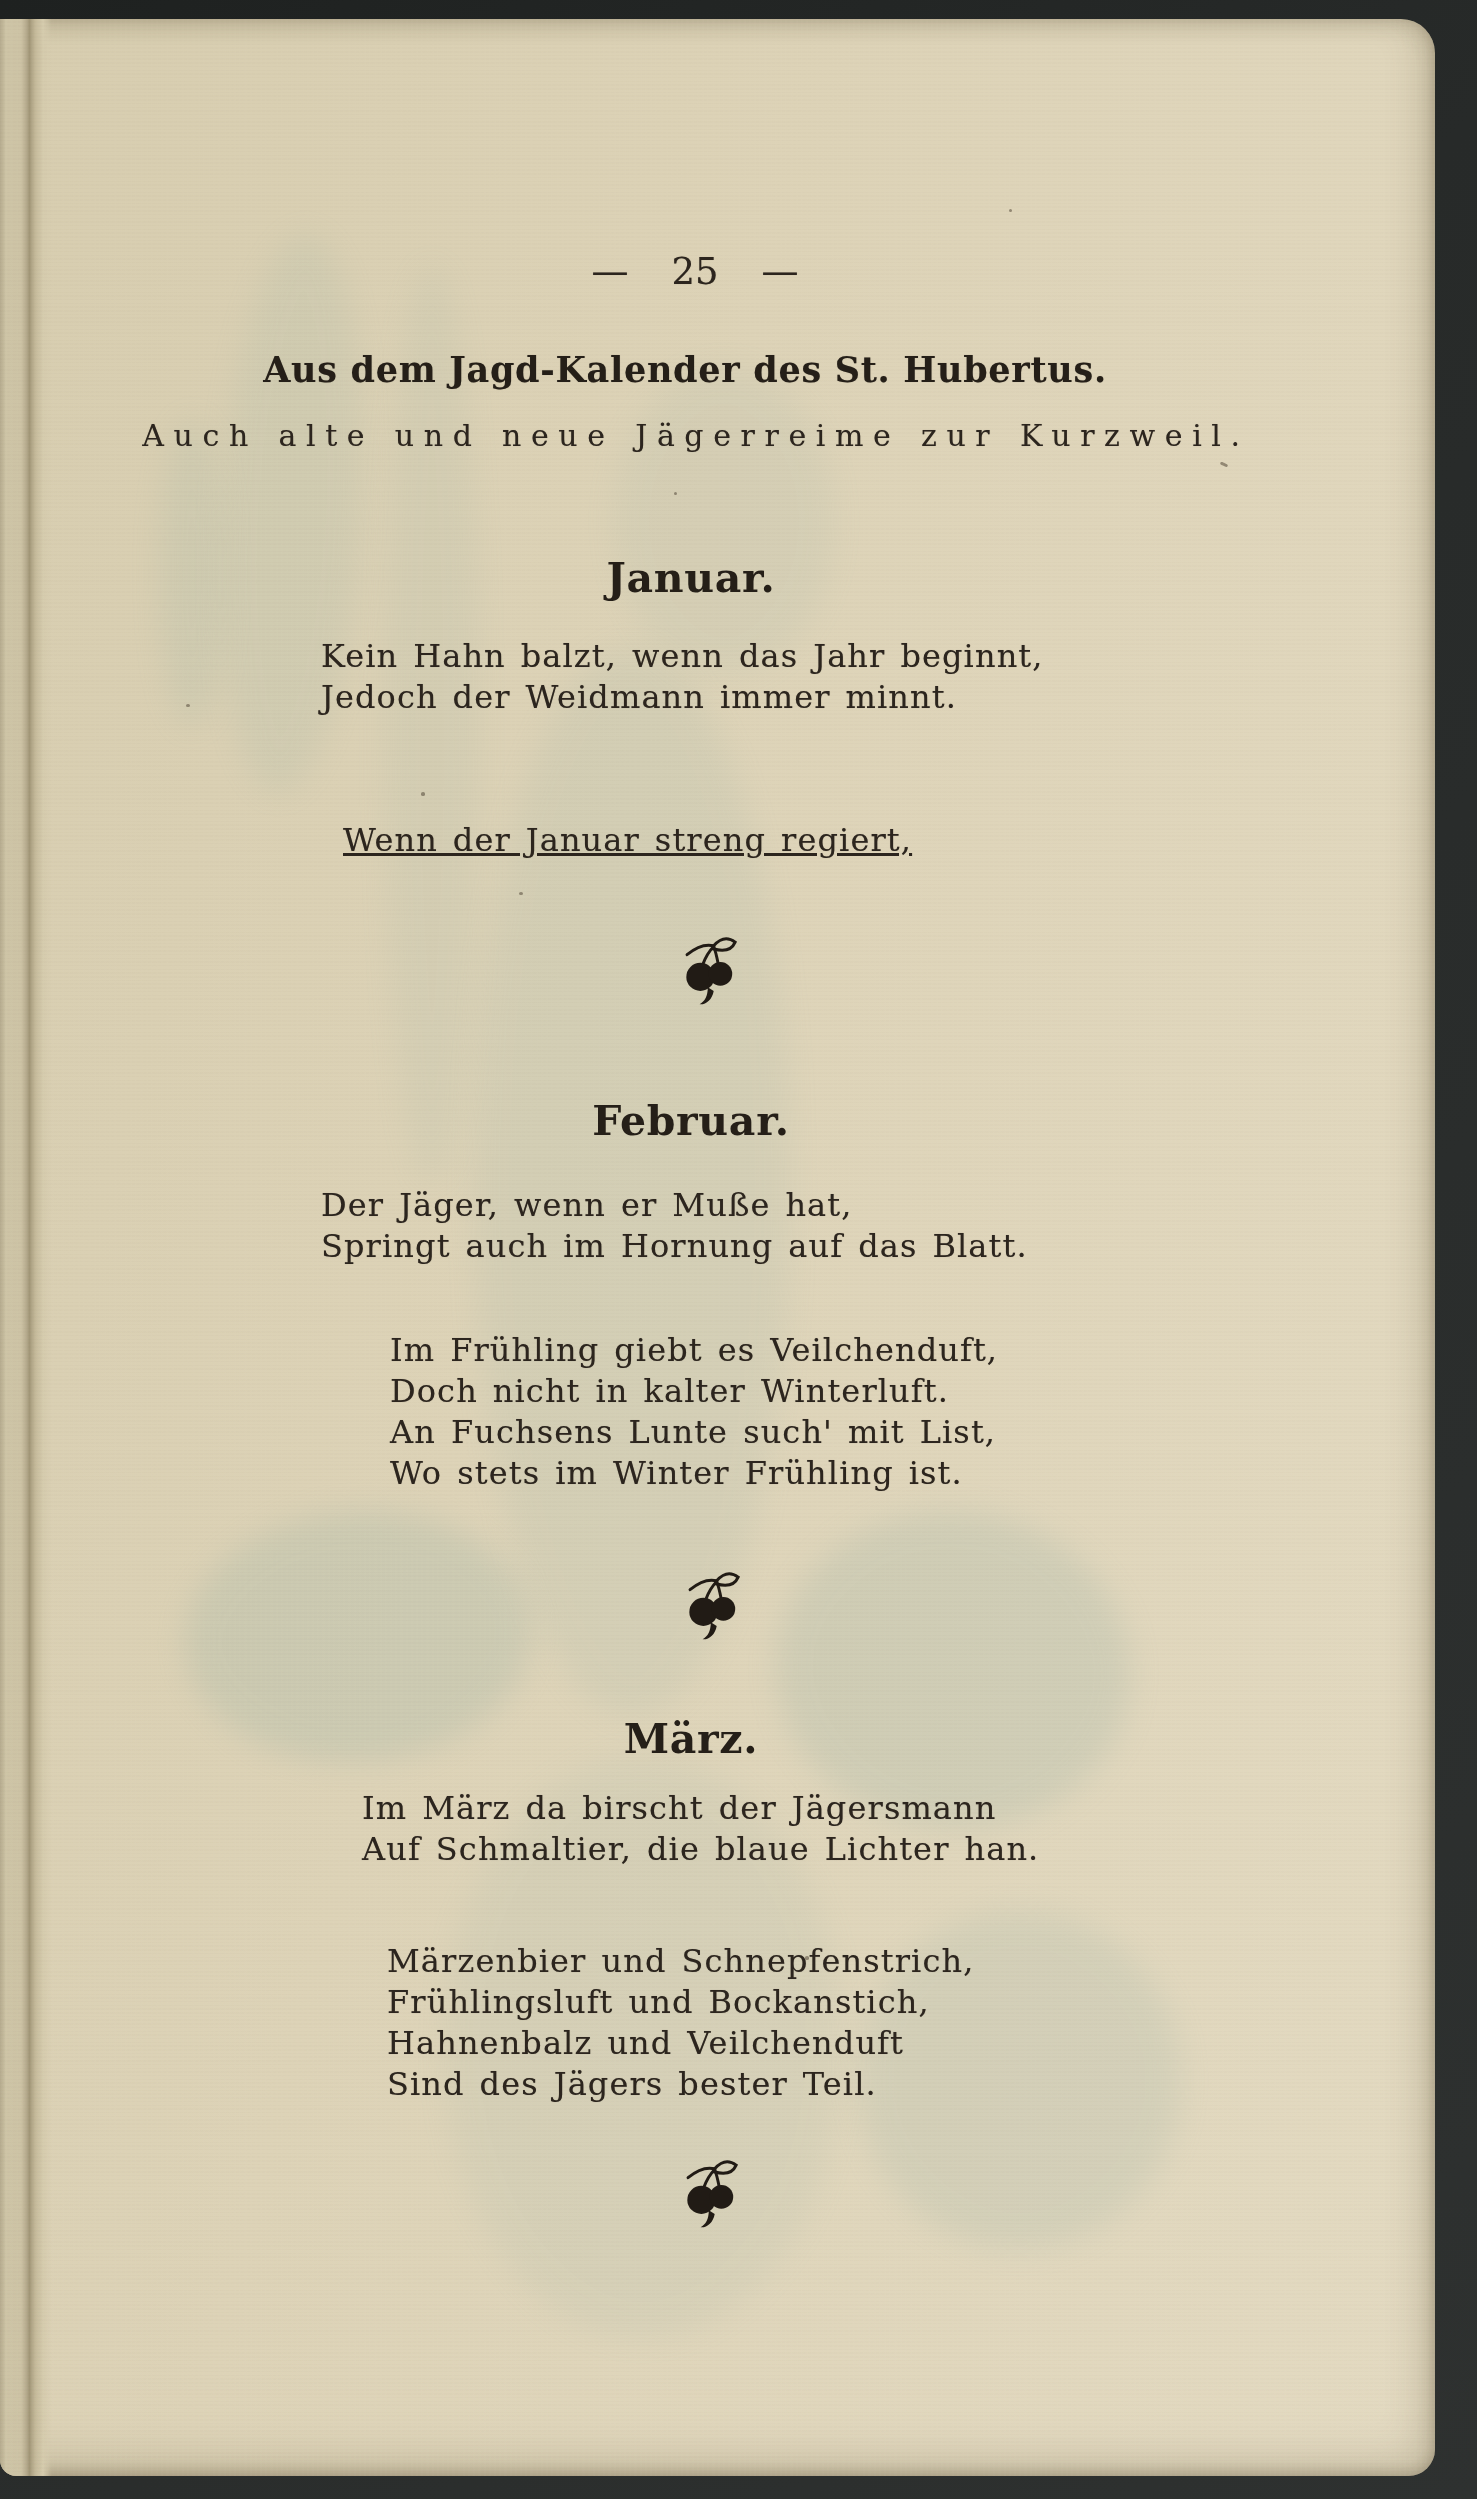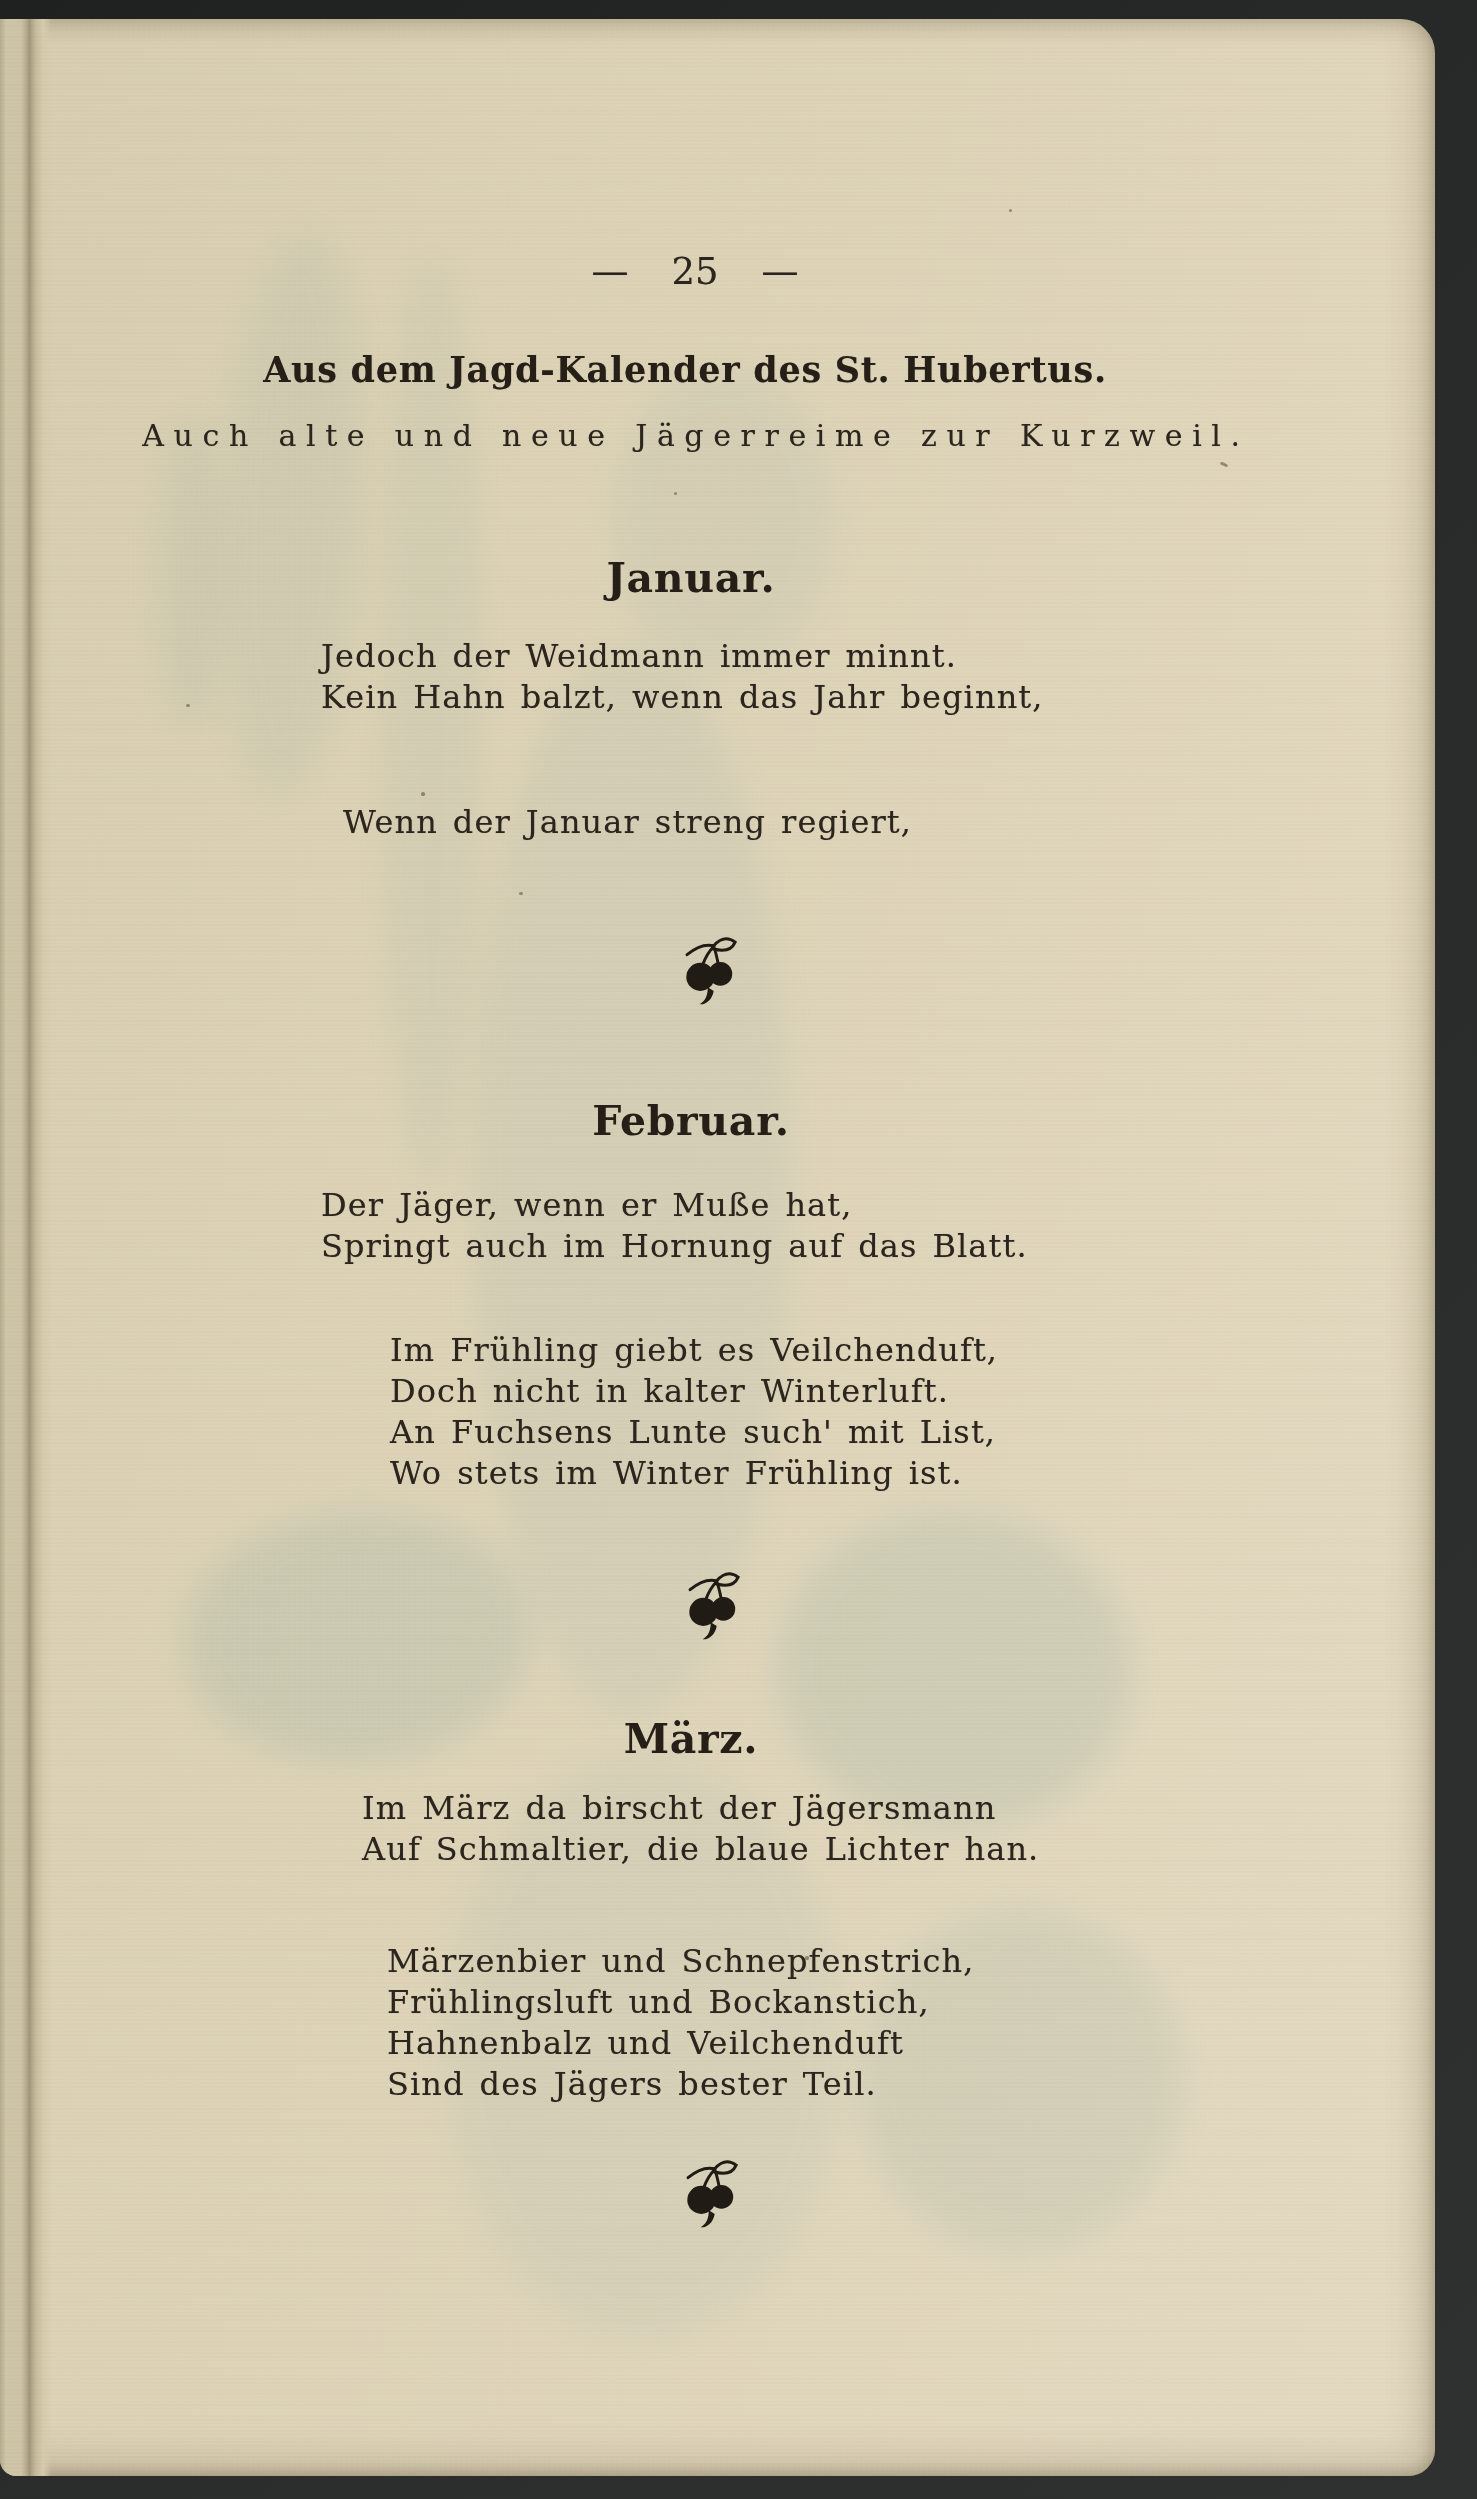--- a/index.html
+++ b/index.html
@@ -129,8 +129,8 @@
 
   <div class="heading h-jan centered">Januar.</div>
   <div class="verse v-jan1 ink">
+    <div class="vline">Kein Hahn balzt, wenn das Jahr beginnt,</div>
     <div class="vline">Jedoch der Weidmann immer minnt.</div>
-    <div class="vline">Kein Hahn balzt, wenn das Jahr beginnt,</div>
   </div>
   <div class="verse v-jan2 ink">
     <div class="vline">Wenn der Januar streng regiert,</div>

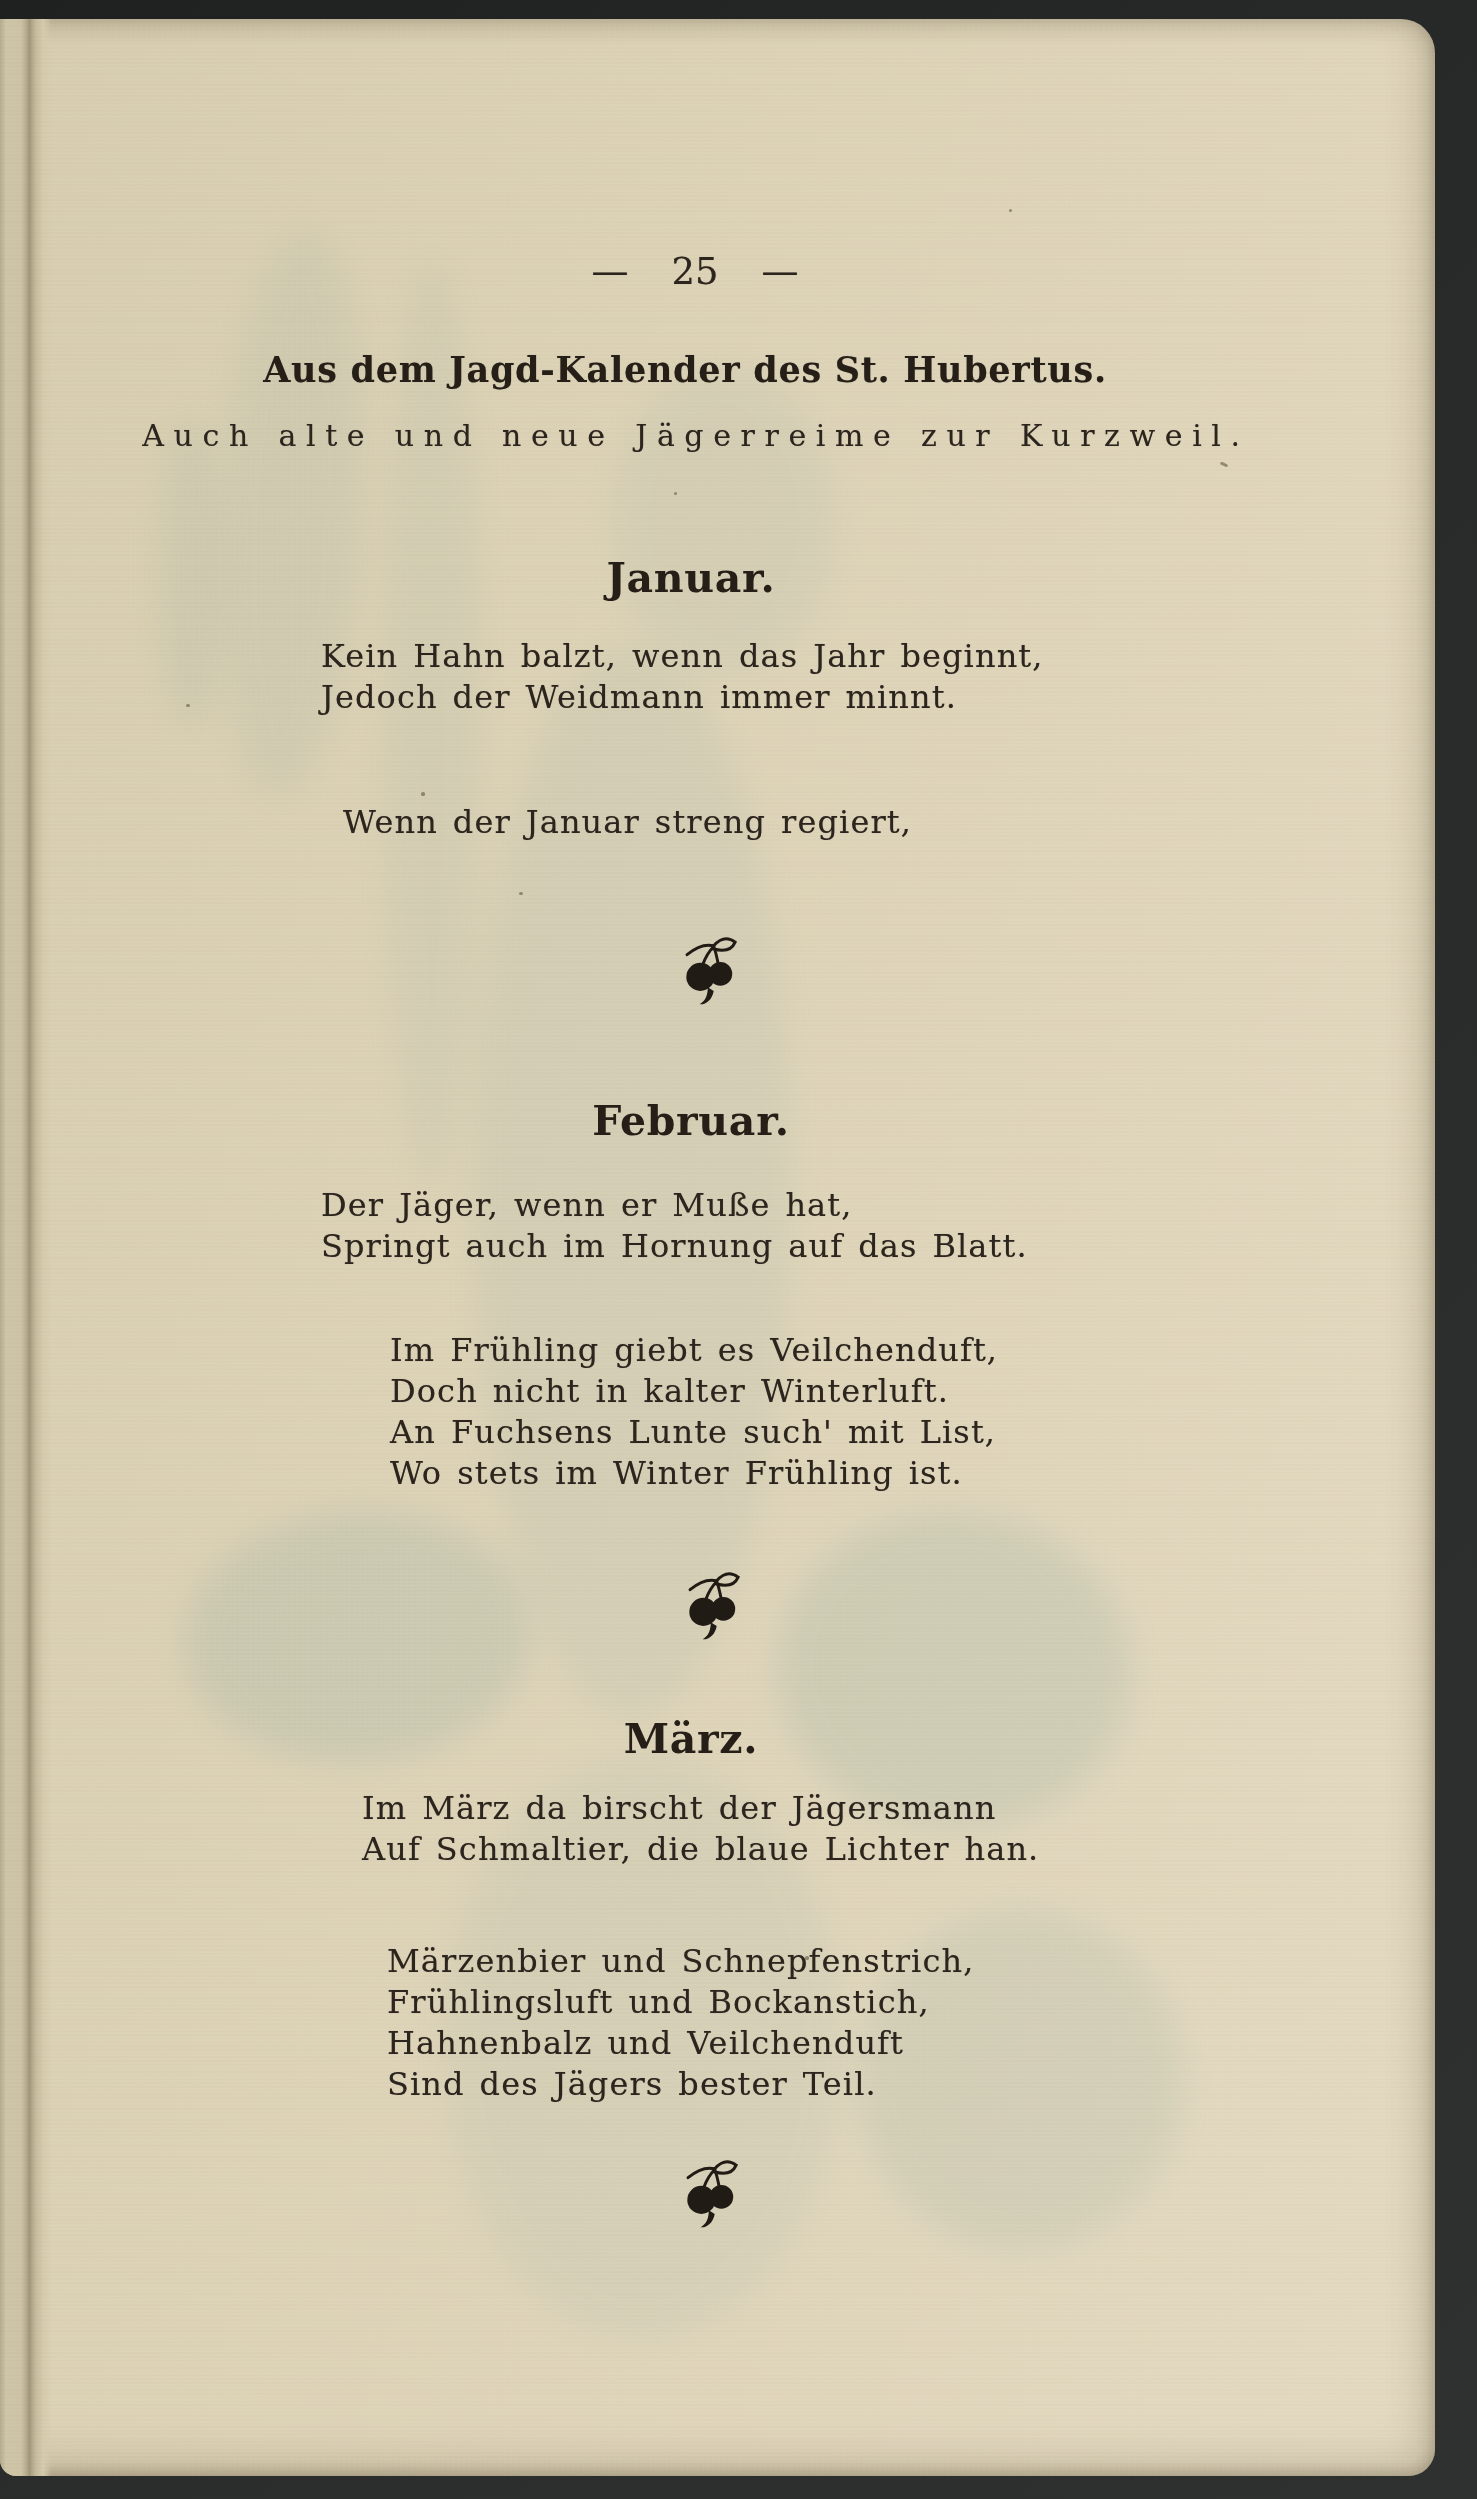--- a/index.html
+++ b/index.html
@@ -78,7 +78,7 @@
   .verse{position:absolute;font-size:32px;line-height:41px;letter-spacing:1.1px;word-spacing:3.7px;}
   .vline{white-space:nowrap;}
   .v-jan1{left:321px;top:636px;}
-  .v-jan2{left:343px;top:802px;}
+  .v-jan2{left:343px;top:820px;text-decoration:underline;}
   .v-feb1{left:321px;top:1185px;}
   .v-feb2{left:390px;top:1330px;}
   .v-mar1{left:319px;top:1788px;margin-left:43px;}

